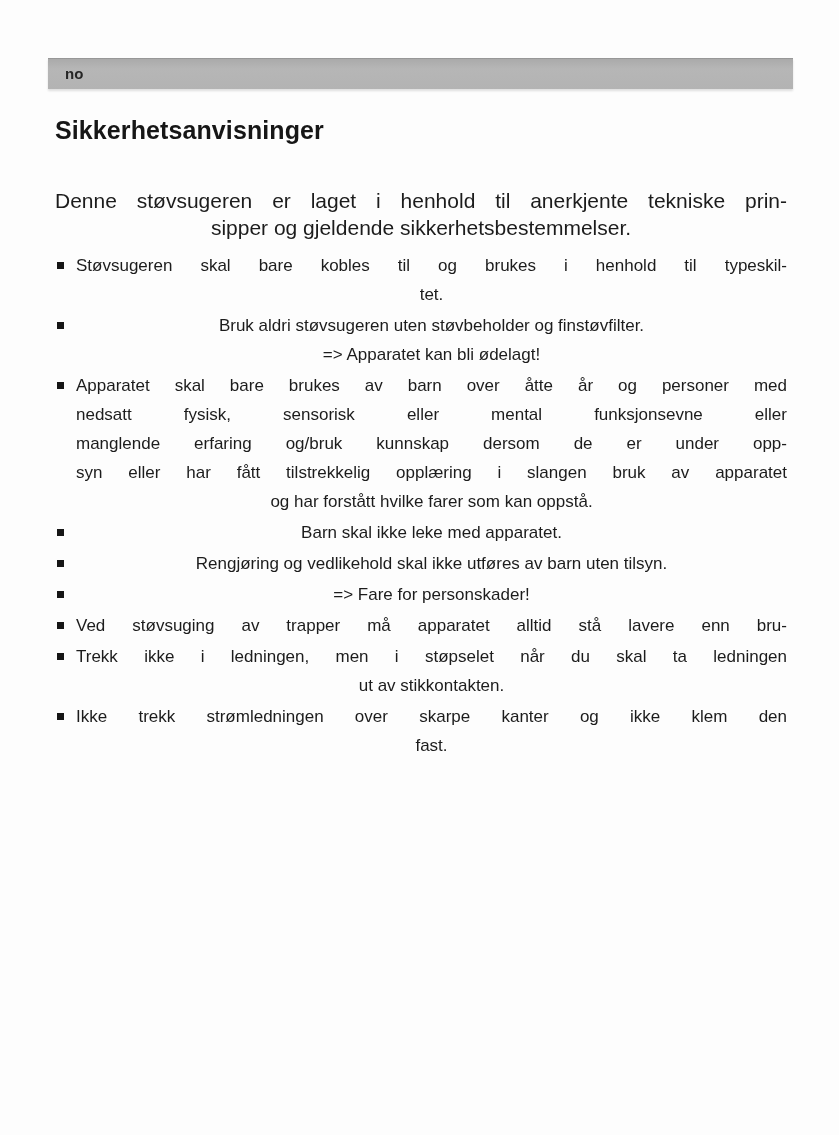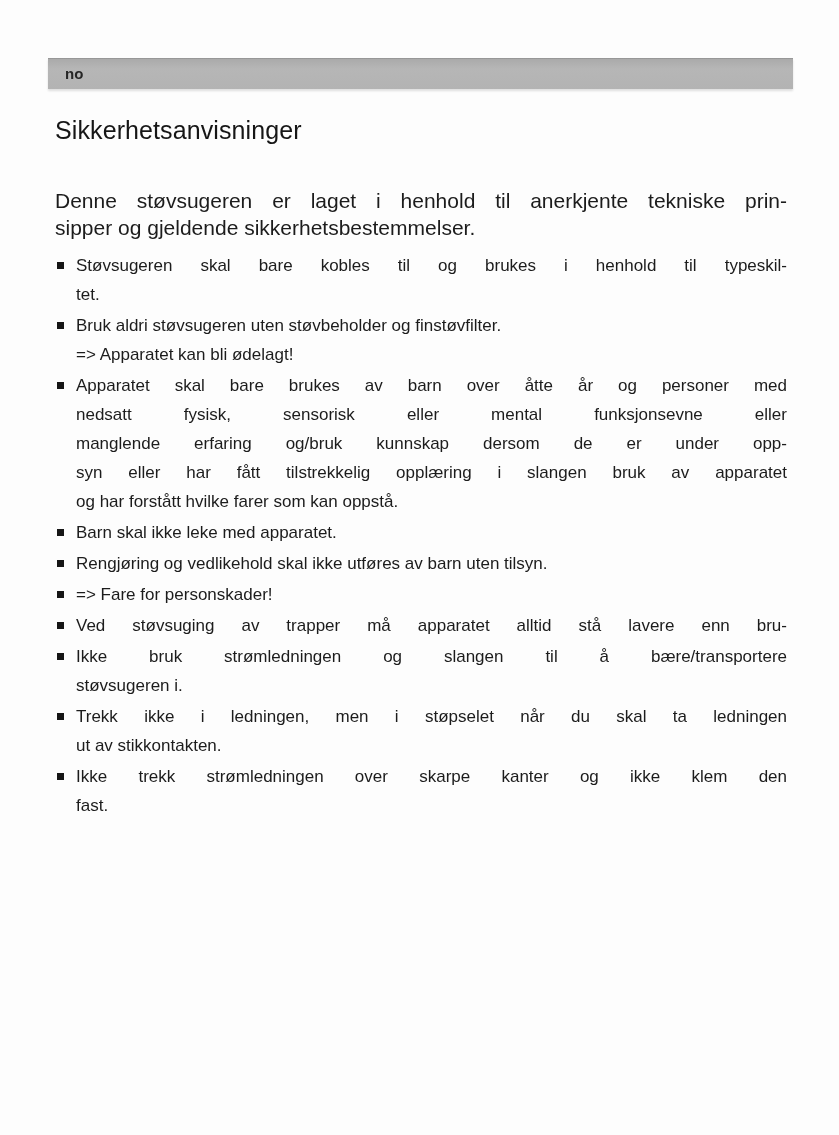--- a/index.html
+++ b/index.html
@@ -40,7 +40,7 @@
     margin: 27px 0 0 0;
     font-size: 25px;
     line-height: 28px;
-    font-weight: normal;
+    font-weight: bold;
     color: #161616;
     letter-spacing: 0.1px;
   }

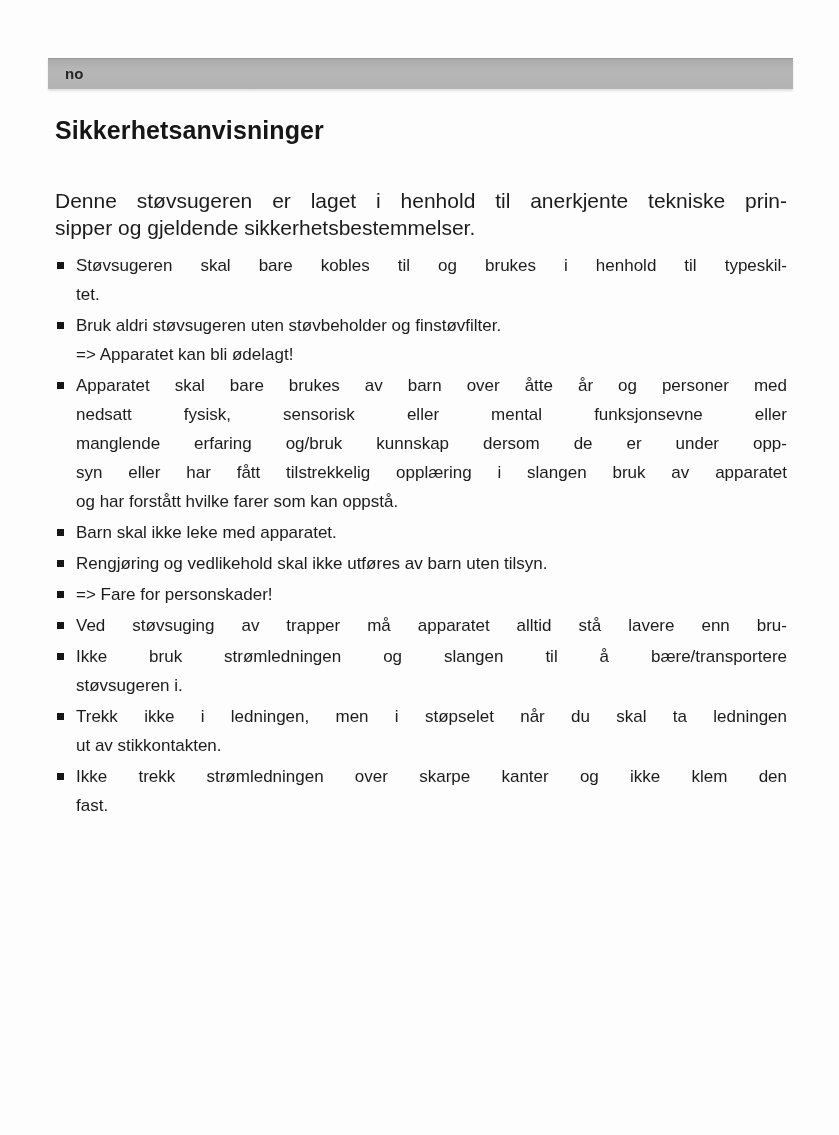--- a/index.html
+++ b/index.html
@@ -67,7 +67,7 @@
   }
   .btext { flex: 1 1 auto; min-width: 0; }
   .ln {
-    text-align: left;
+    text-align: center;
     white-space: nowrap;
   }
   .ln.stretch {

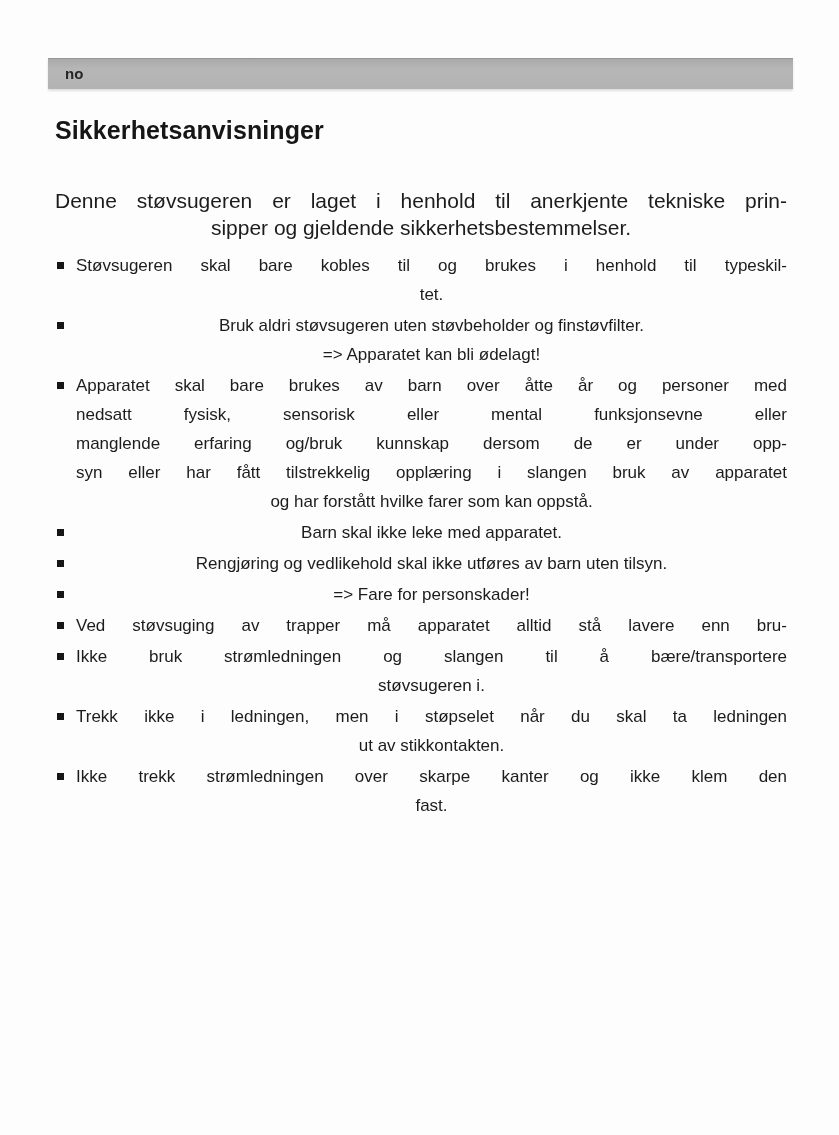--- a/index.html
+++ b/index.html
@@ -145,13 +145,6 @@
         <div class="bullet">
           <span class="dot"></span>
           <div class="btext">
-            <div class="ln stretch">Ikke bruk strømledningen og slangen til å bære/transportere</div>
-            <div class="ln">støvsugeren i.</div>
-          </div>
-        </div>
-        <div class="bullet">
-          <span class="dot"></span>
-          <div class="btext">
             <div class="ln stretch">Trekk ikke i ledningen, men i støpselet når du skal ta ledningen</div>
             <div class="ln">ut av stikkontakten.</div>
           </div>

